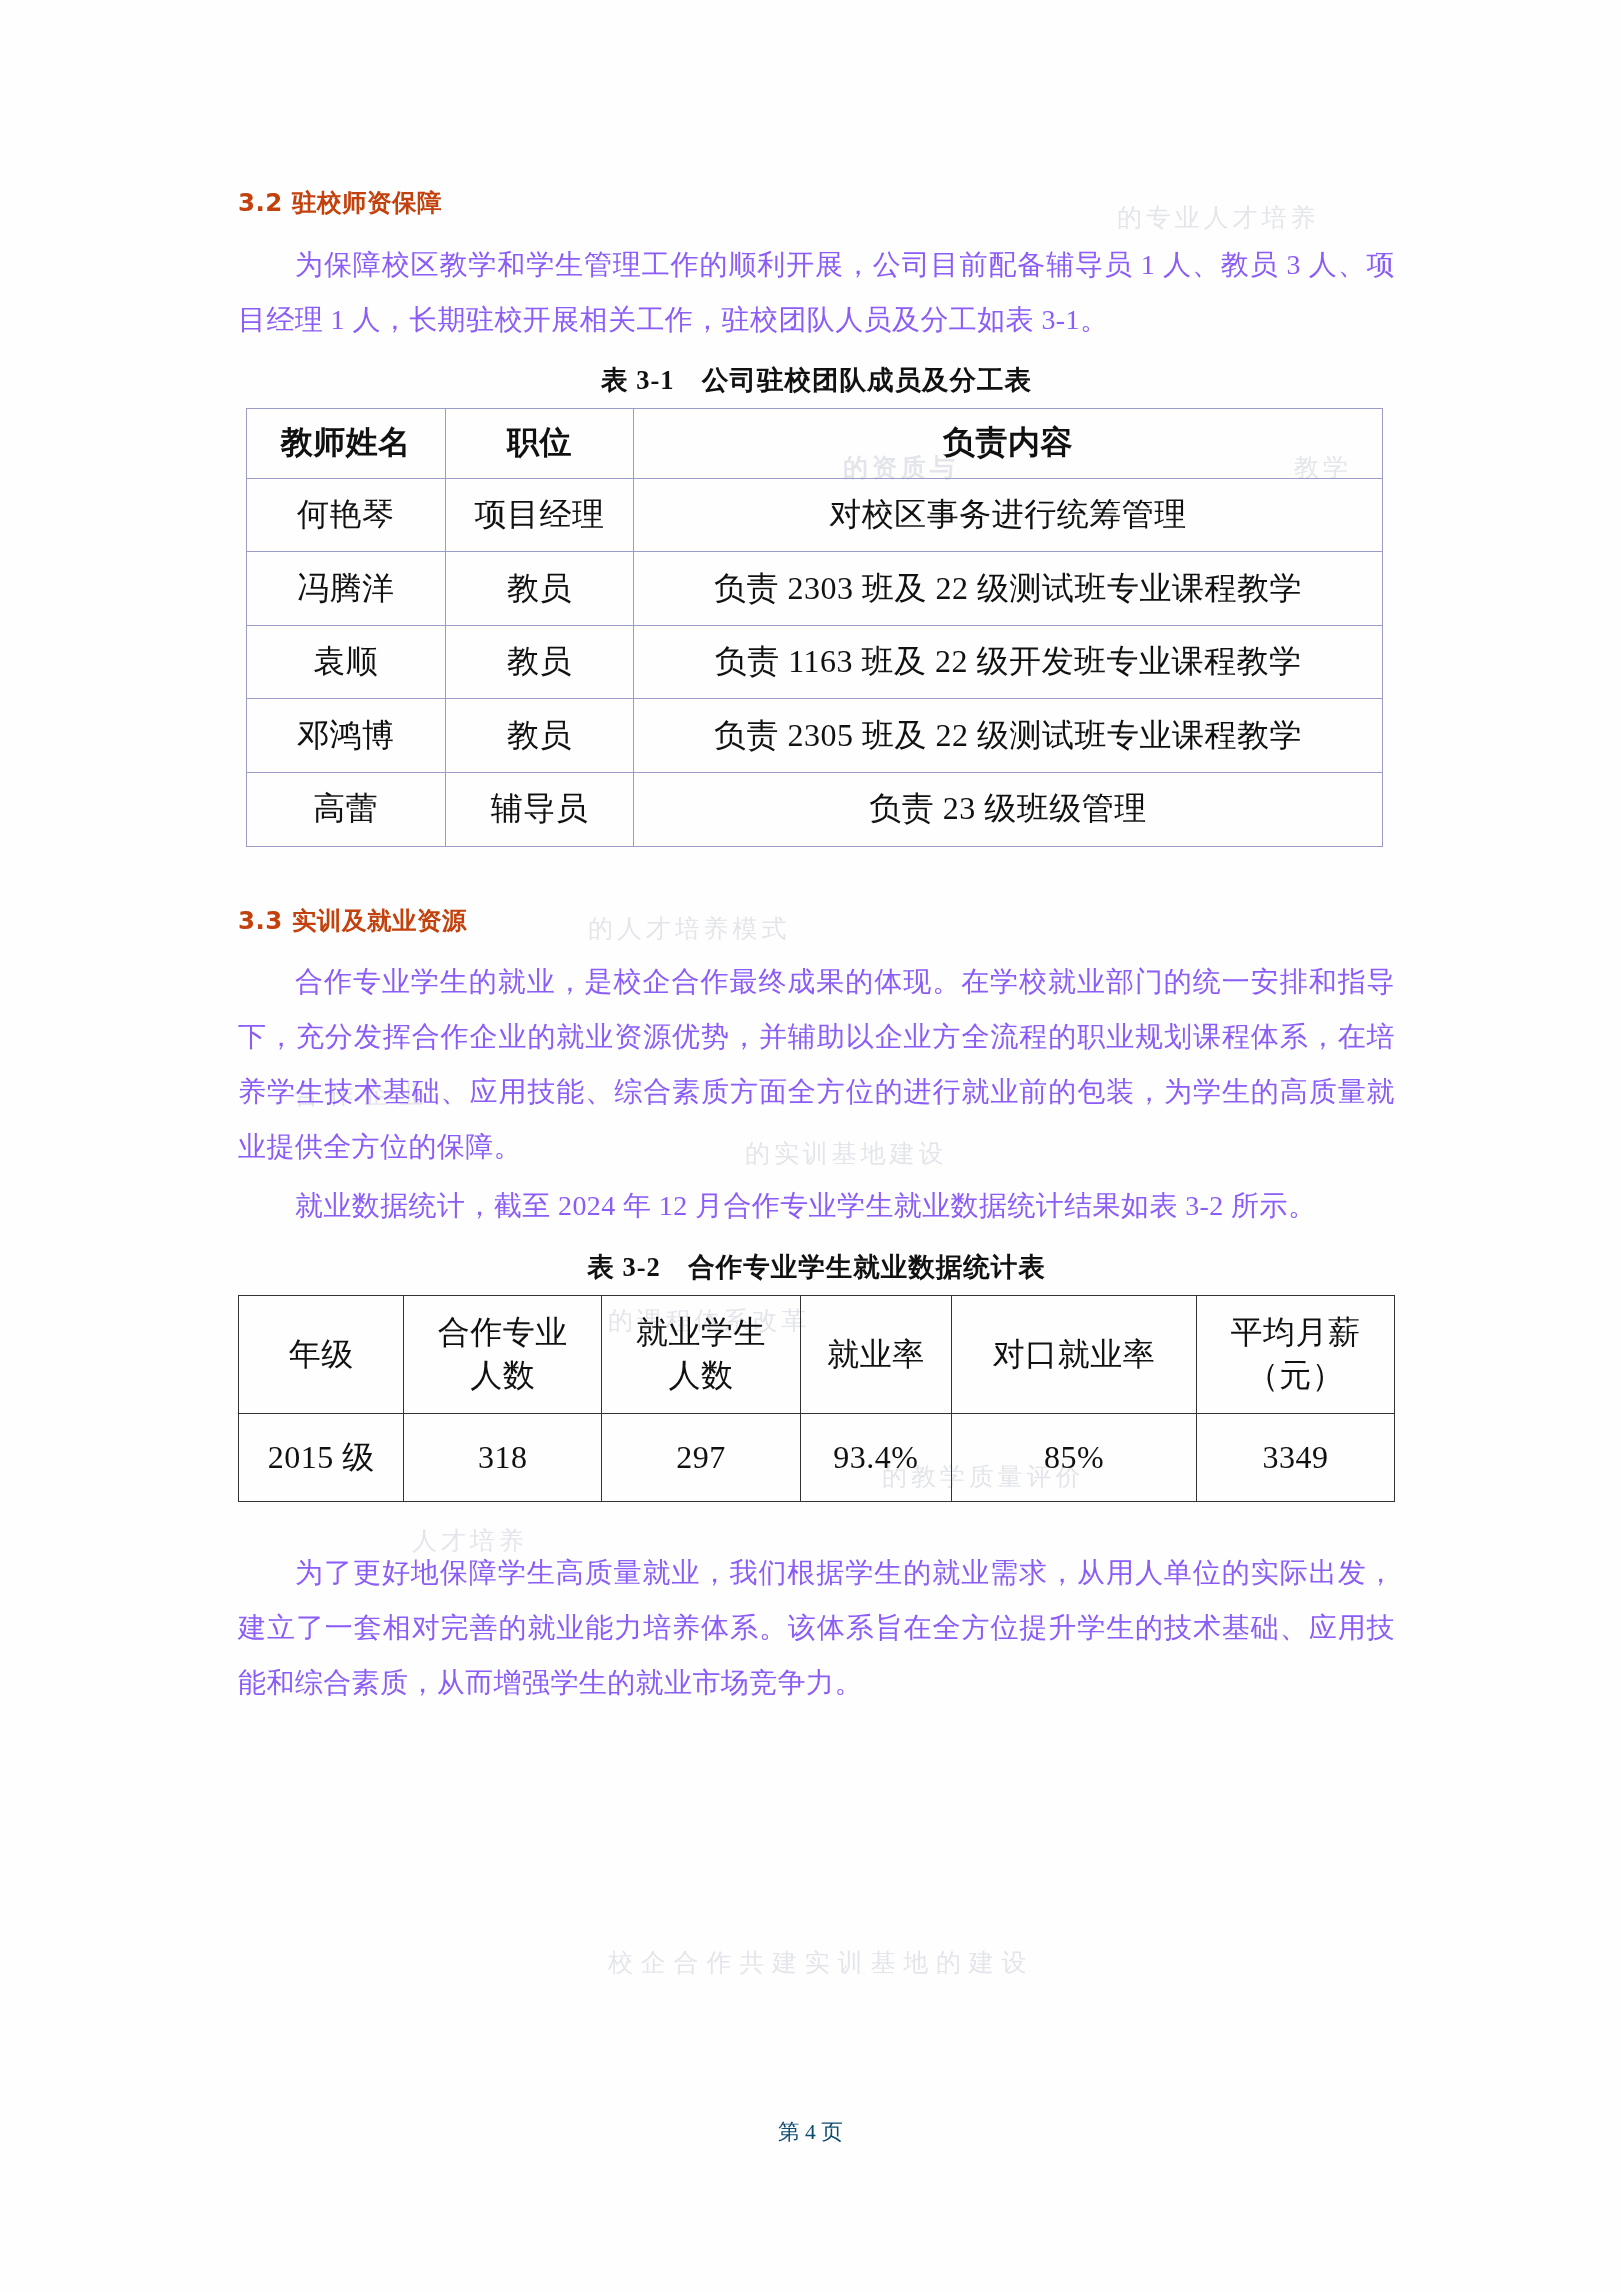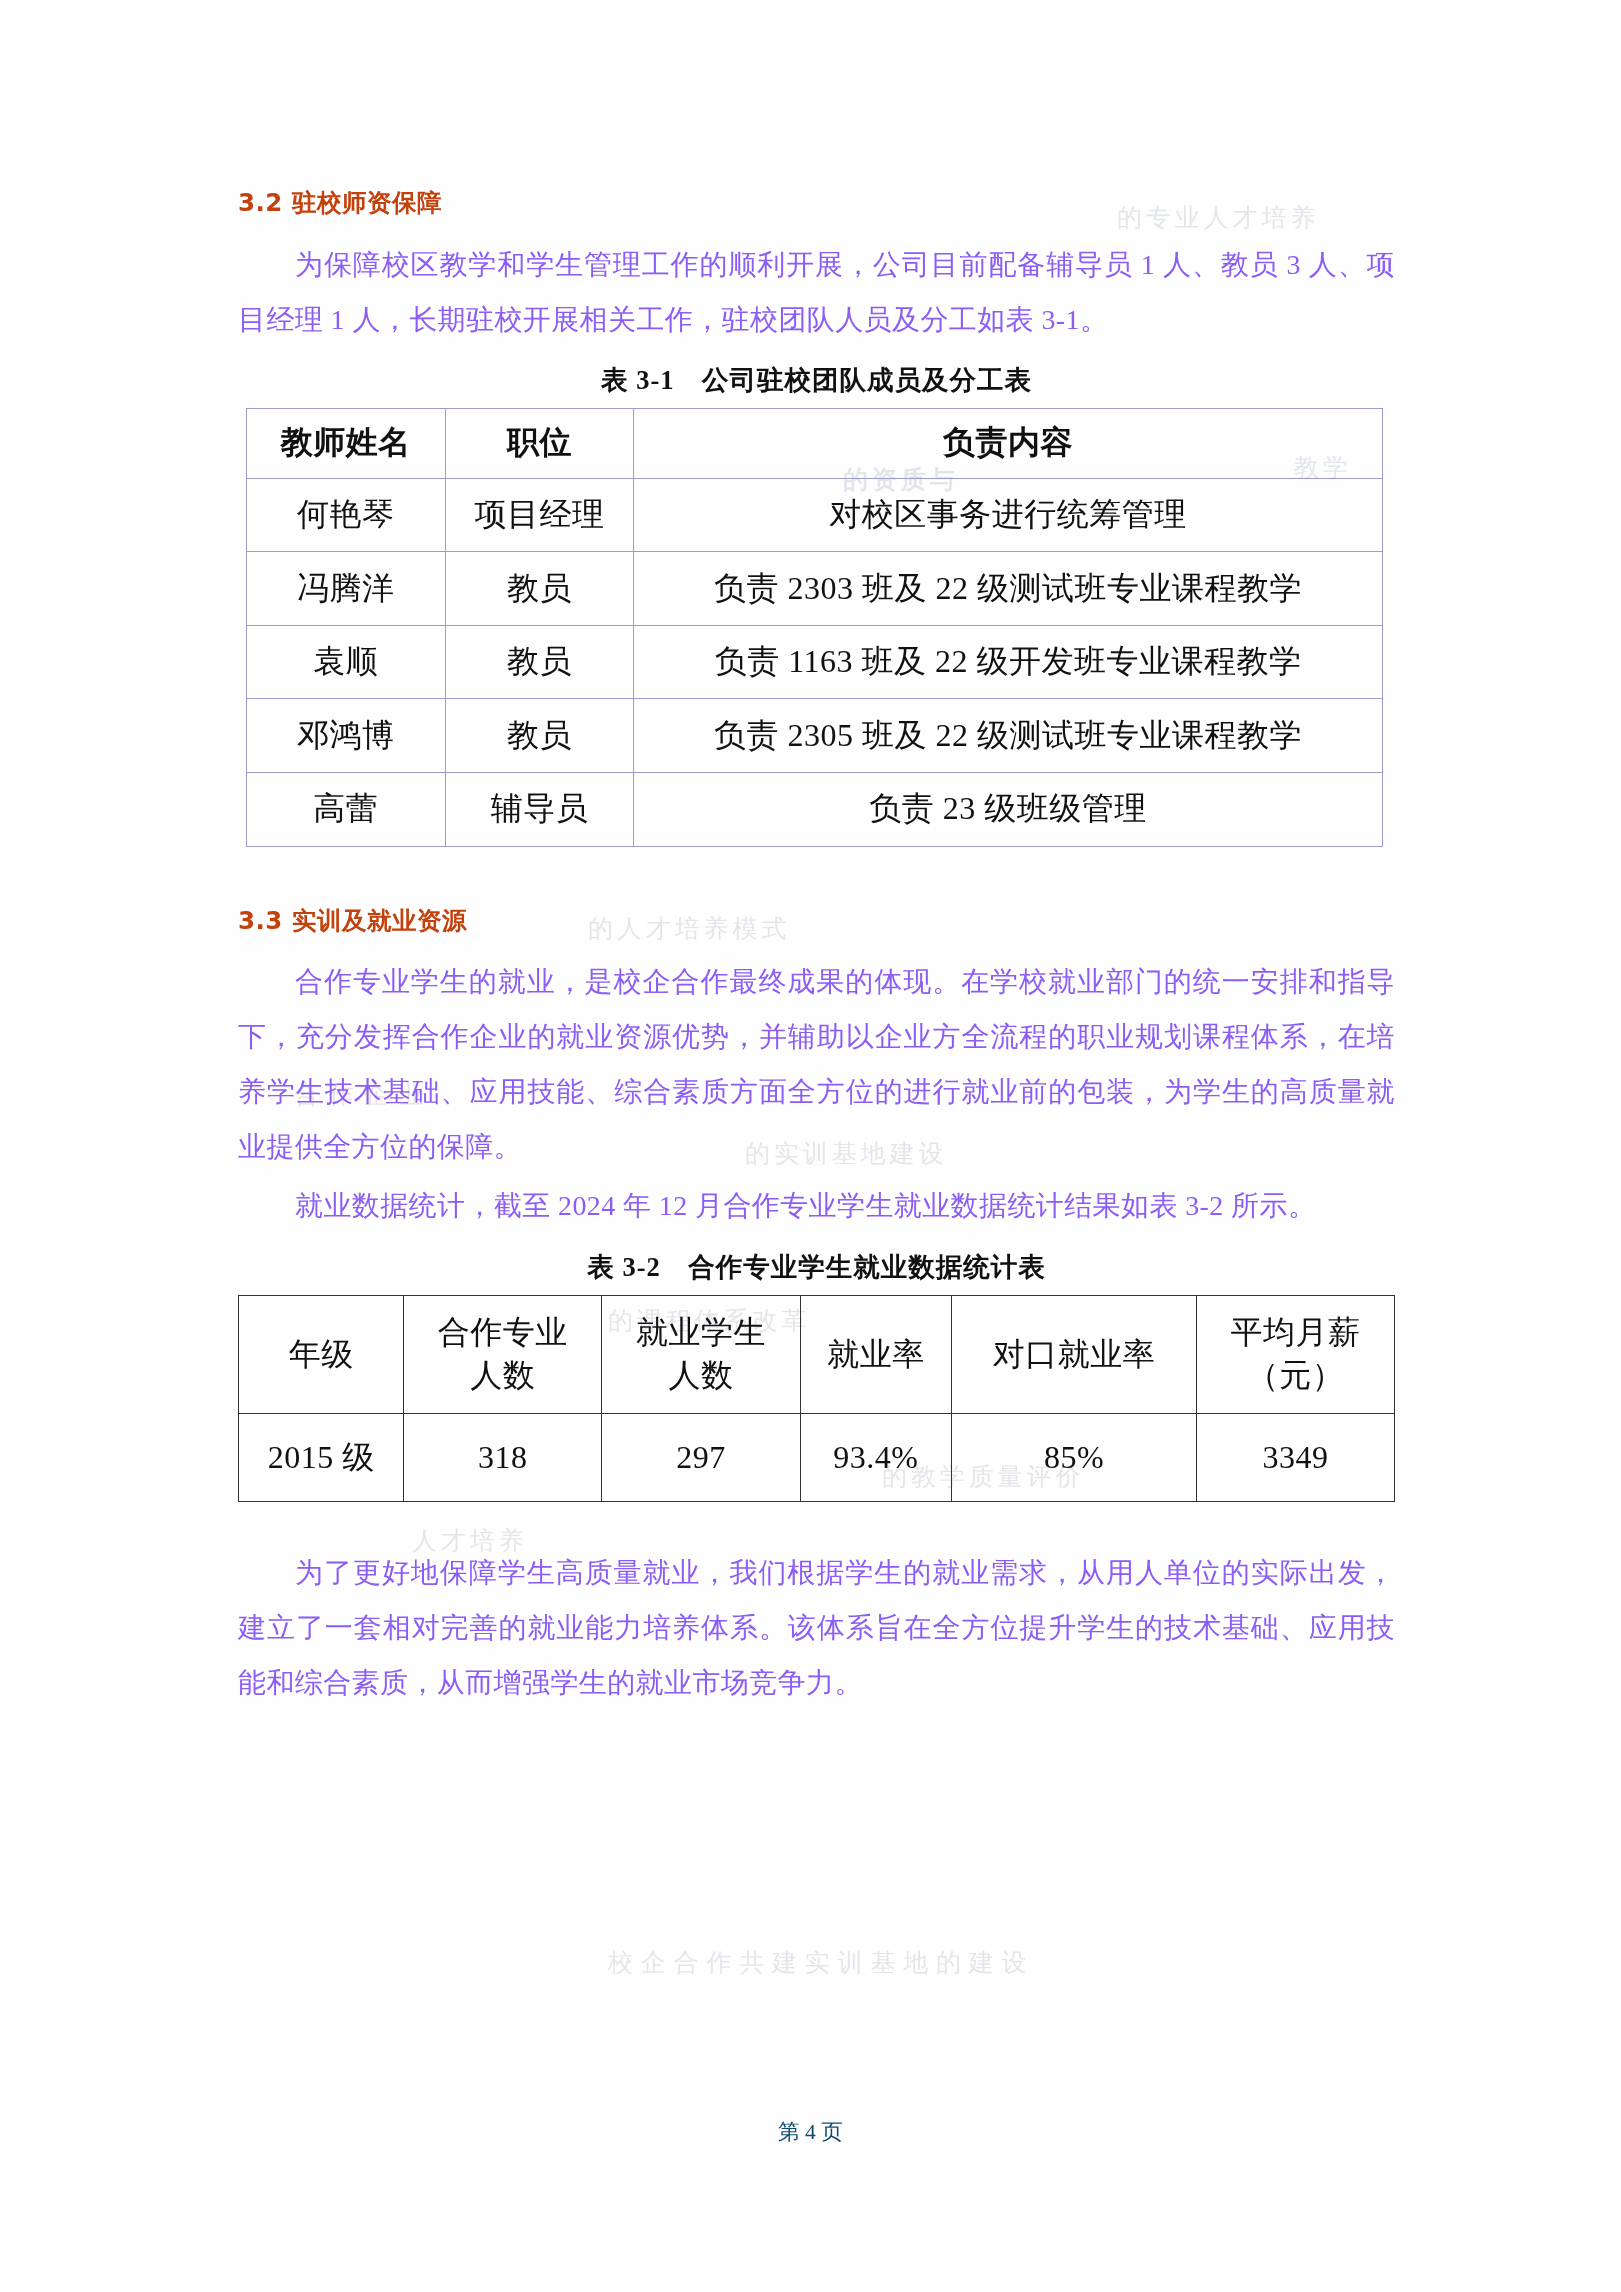--- a/index.html
+++ b/index.html
@@ -122,7 +122,7 @@
     font-family: "Liberation Serif", serif;
   }
   .b1 { left: 1117px; top: 201px; }
-  .b2 { left: 843px;  top: 463px; font-weight: bold; }
+  .b2 { left: 843px;  top: 451px; font-weight: bold; }
   .b3 { left: 1294px; top: 451px; }
   .b4 { left: 588px;  top: 912px; }
   .b5 { left: 294px;  top: 1078px; letter-spacing: 9.8px; }

